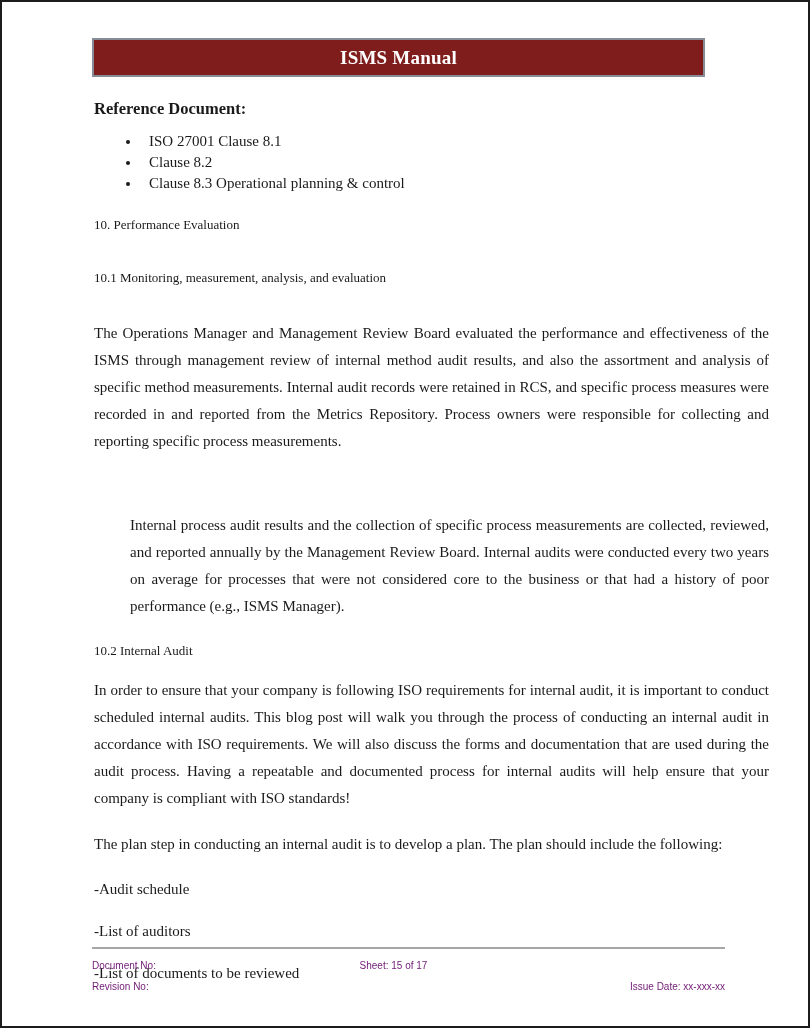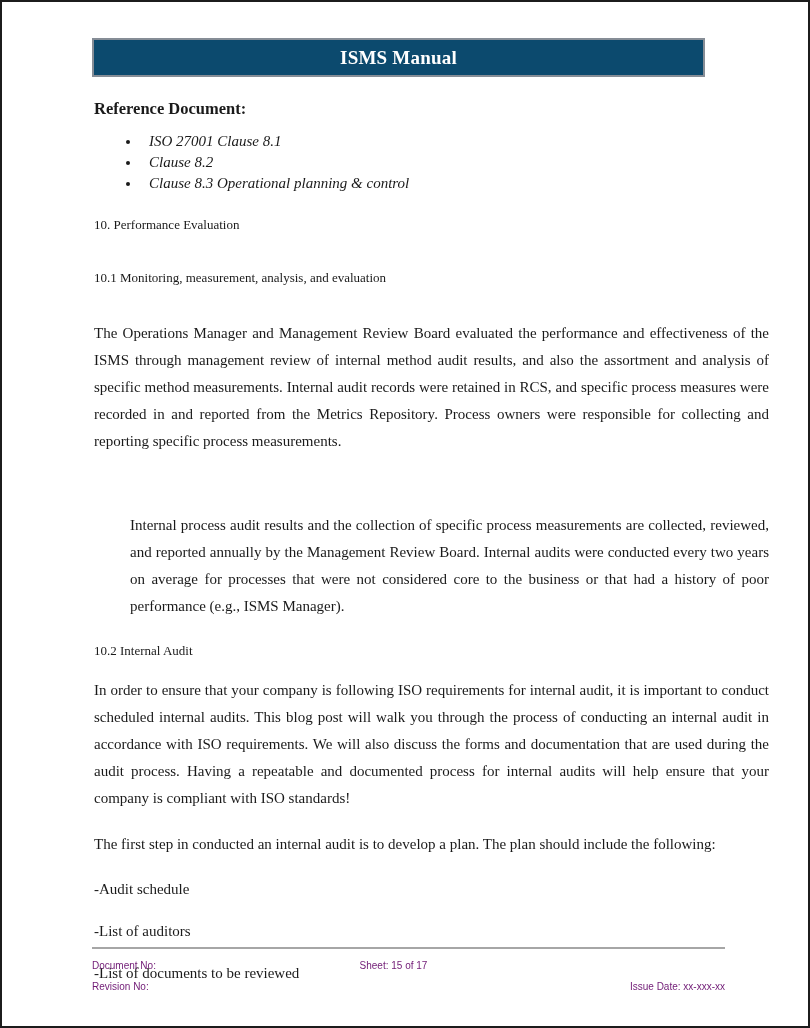--- a/index.html
+++ b/index.html
@@ -23,7 +23,7 @@
     margin: 36px 0 0 90px;
     width: 613px;
     height: 39px;
-    background: #0c4a6e;
+    background: #7f1d1d;
     border: 2px solid #868d96;
     display: flex;
     align-items: center;

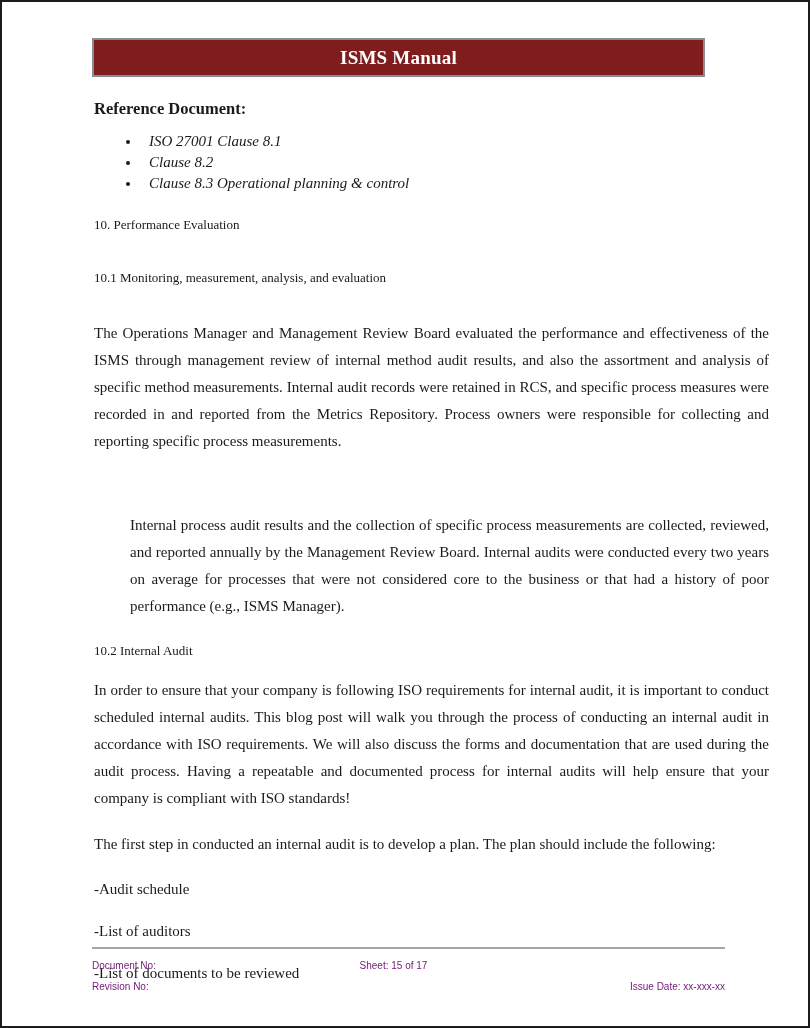--- a/index.html
+++ b/index.html
@@ -47,7 +47,6 @@
   ul.ref-list {
     margin: 12px 0 0 47px;
     list-style: disc;
-    font-style: italic;
   }
   ul.ref-list li {
     font-size: 15px;

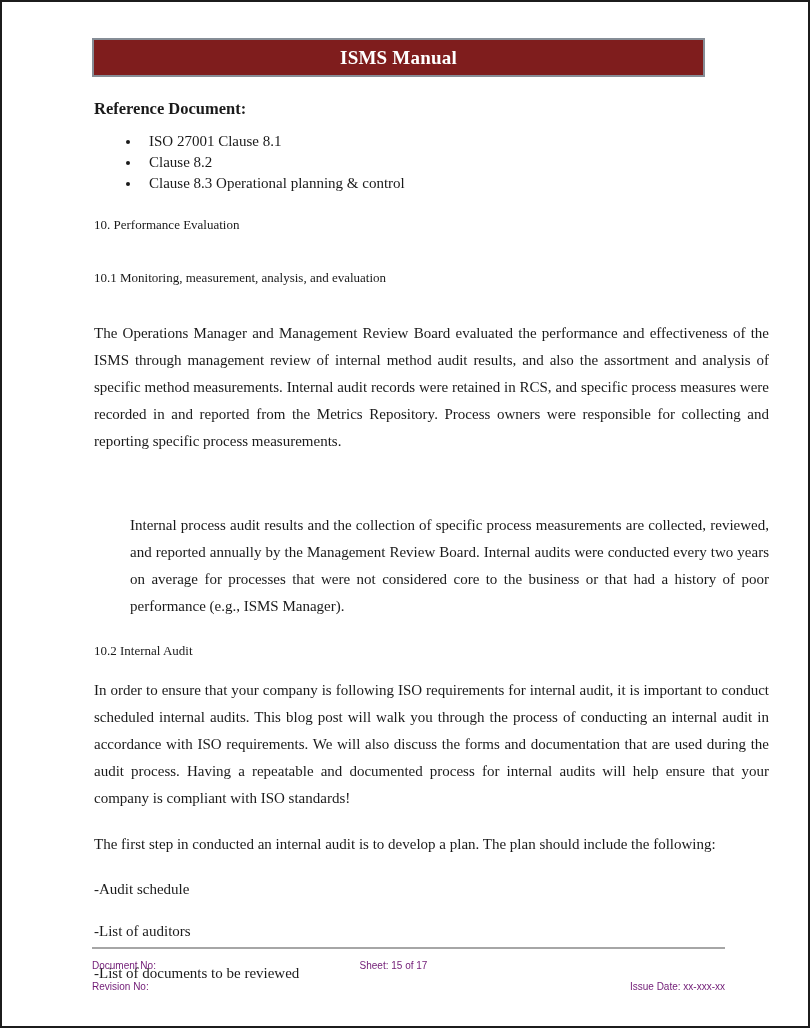--- a/index.html
+++ b/index.html
@@ -125,7 +125,7 @@
 
     <p class="body-par par-3">In order to ensure that your company is following ISO requirements for internal audit, it is important to conduct scheduled internal audits. This blog post will walk you through the process of conducting an internal audit in accordance with ISO requirements. We will also discuss the forms and documentation that are used during the audit process. Having a repeatable and documented process for internal audits will help ensure that your company is compliant with ISO standards!</p>
 
-    <p class="body-par par-4">The first step in conducted an internal audit is to develop a plan. The plan should include the following:</p>
+    <p class="body-par par-4">The plan step in conducting an internal audit is to develop a plan. The plan should include the following:</p>
 
     <div class="plan-item">-Audit schedule</div>
     <div class="plan-item">-List of auditors</div>

